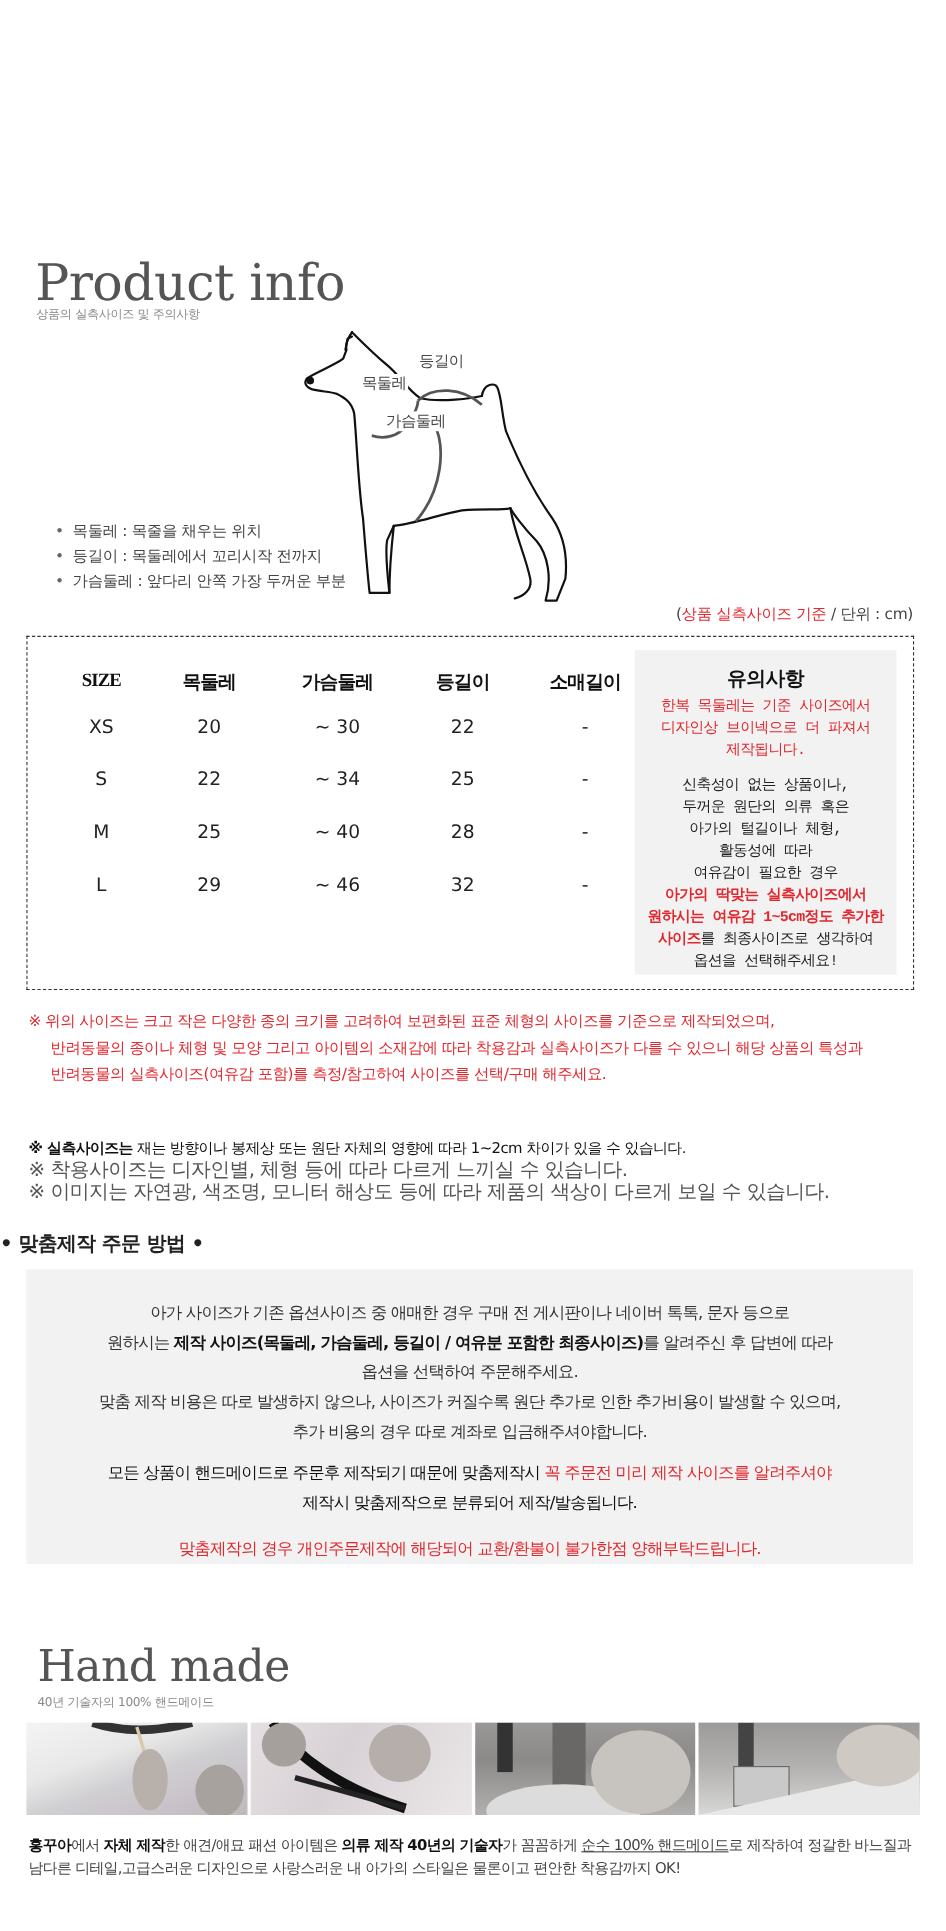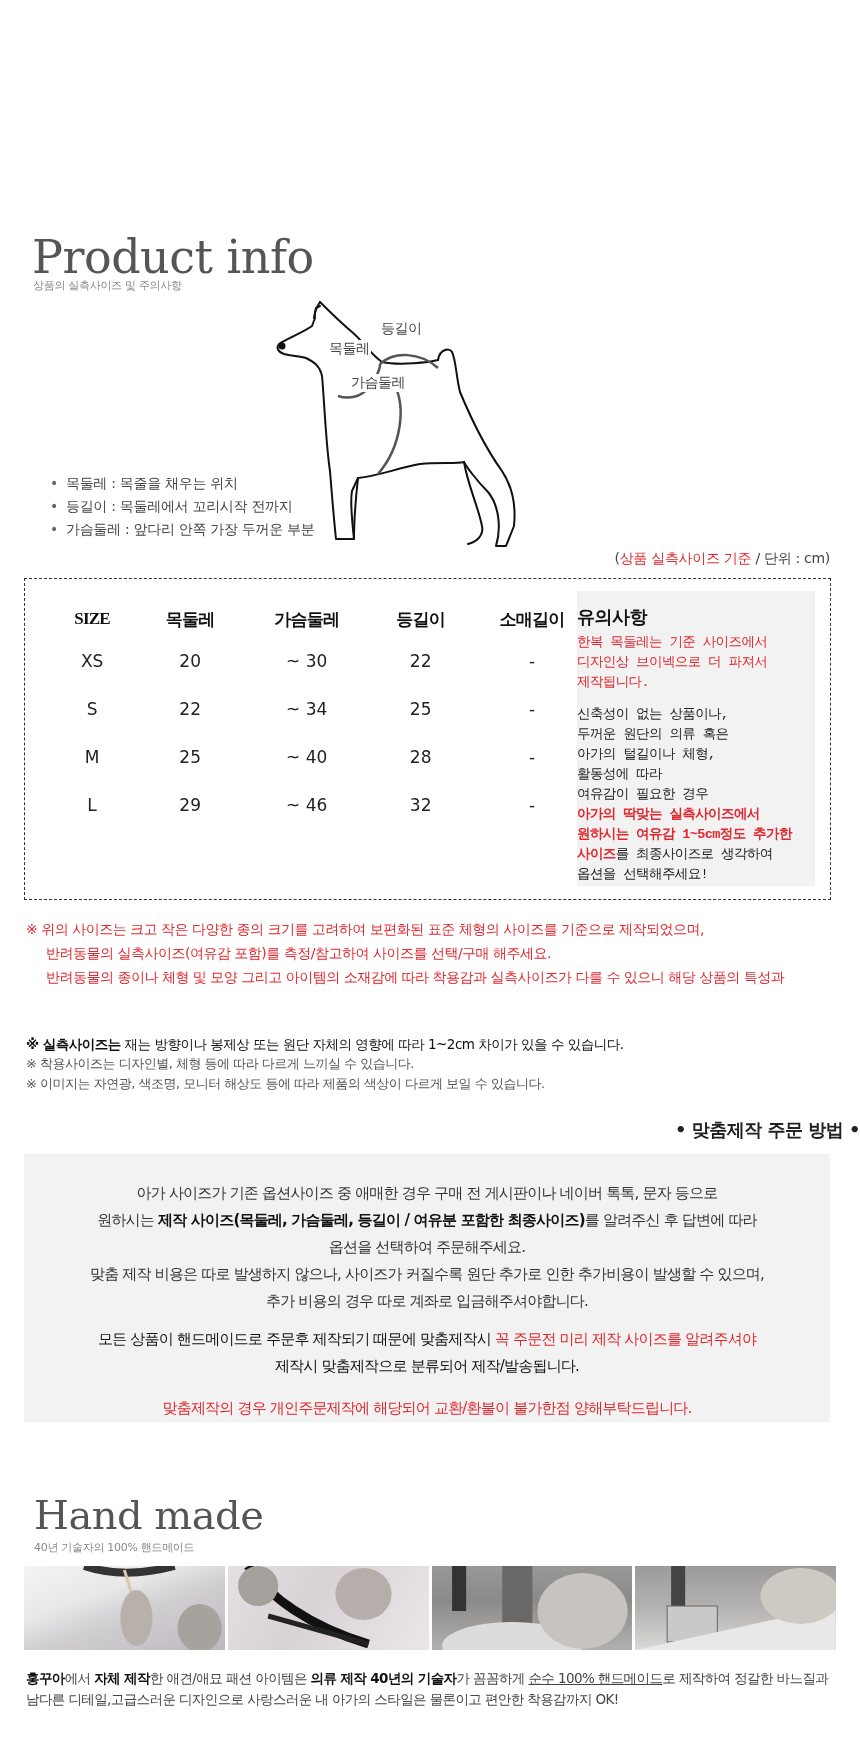--- a/index.html
+++ b/index.html
@@ -34,7 +34,7 @@
   #size-table td { font-size: 17px; color: #222; height: 48px; text-align: center; }
   #size-table col.c0 { width: 70px; } #size-table col.c1 { width: 115px; } #size-table col.c2 { width: 105px; } #size-table col.c3 { width: 110px; } #size-table col.c4 { width: 100px; }
 
-  #notice { position: absolute; left: 552px; top: 12px; width: 238px; height: 295px; background: #f2f2f2; text-align: left; padding-top: 14px; }
+  #notice { position: absolute; left: 552px; top: 12px; width: 238px; height: 295px; background: #f2f2f2; text-align: center; padding-top: 14px; }
   #notice-title { font-size: 18px; font-weight: bold; color: #111; margin-bottom: 4px; letter-spacing: -0.5px; }
   #notice .p { font-size: 13.5px; line-height: 20px; letter-spacing: -0.6px; font-family: Liberation Mono, monospace; }
   #notice .p1 { color: #e0282e; margin-bottom: 12px; }

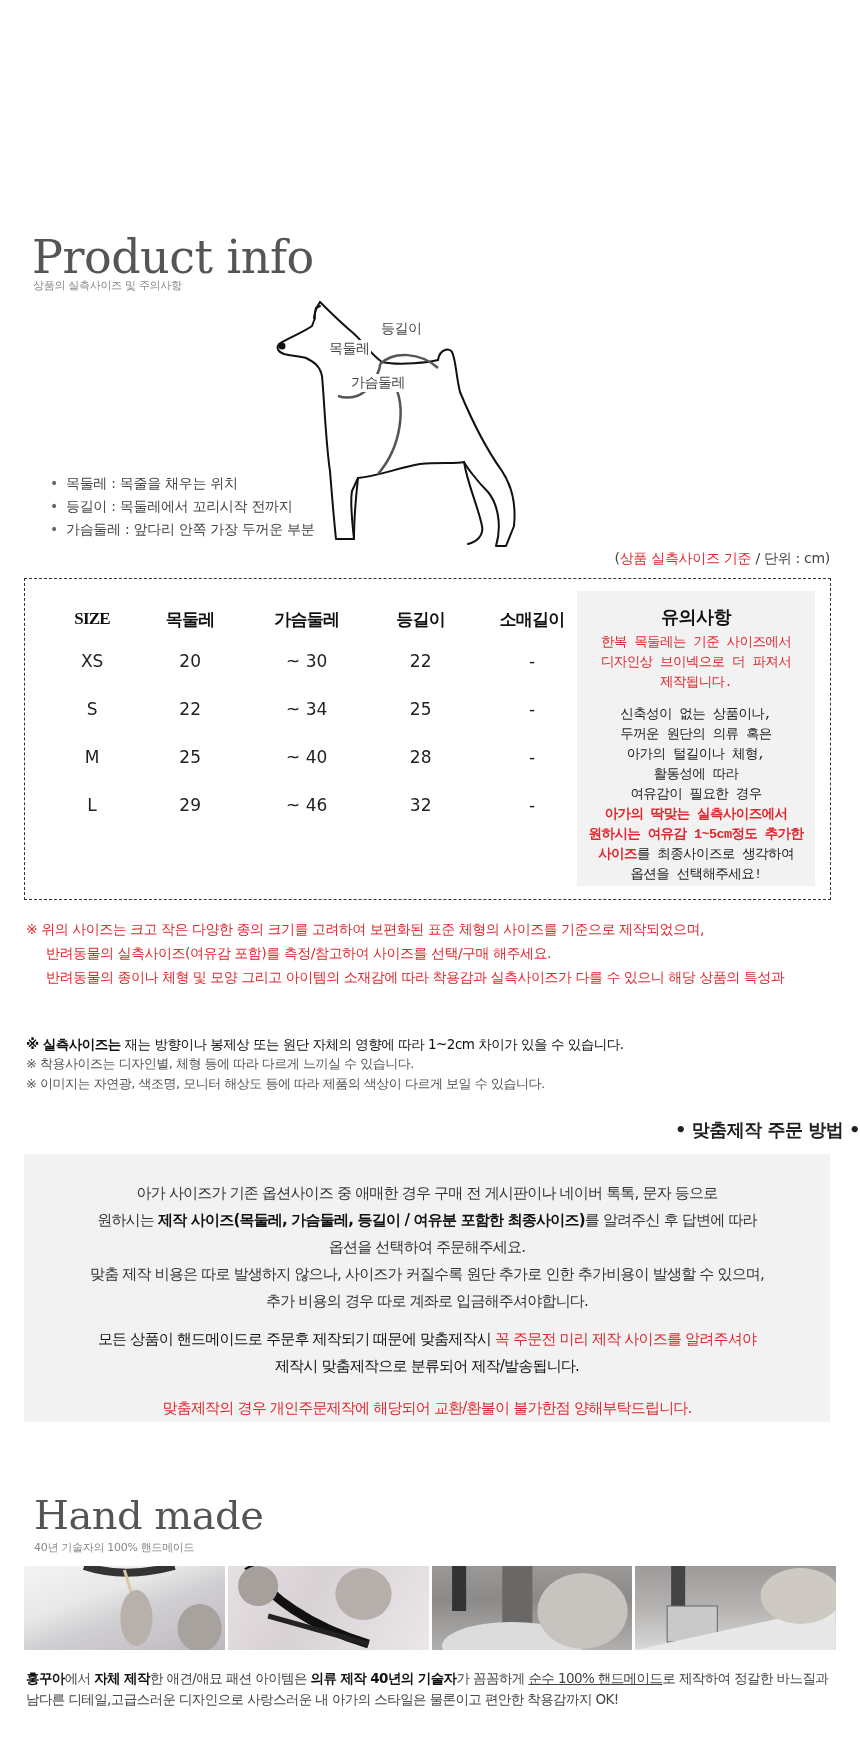--- a/index.html
+++ b/index.html
@@ -184,8 +184,8 @@
 
 <div id="warn-red" class="abs">
   <div>※  위의 사이즈는 크고 작은 다양한  종의 크기를 고려하여 보편화된 표준 체형의 사이즈를 기준으로 제작되었으며,</div>
+  <div class="ind">반려동물의 종이나 체형 및 모양 그리고 아이템의 소재감에 따라 착용감과 실측사이즈가 다를 수 있으니 해당 상품의 특성과</div>
   <div class="ind">반려동물의 실측사이즈(여유감 포함)를 측정/참고하여 사이즈를 선택/구매 해주세요.</div>
-  <div class="ind">반려동물의 종이나 체형 및 모양 그리고 아이템의 소재감에 따라 착용감과 실측사이즈가 다를 수 있으니 해당 상품의 특성과</div>
 </div>
 
 <div id="warn-black" class="abs">

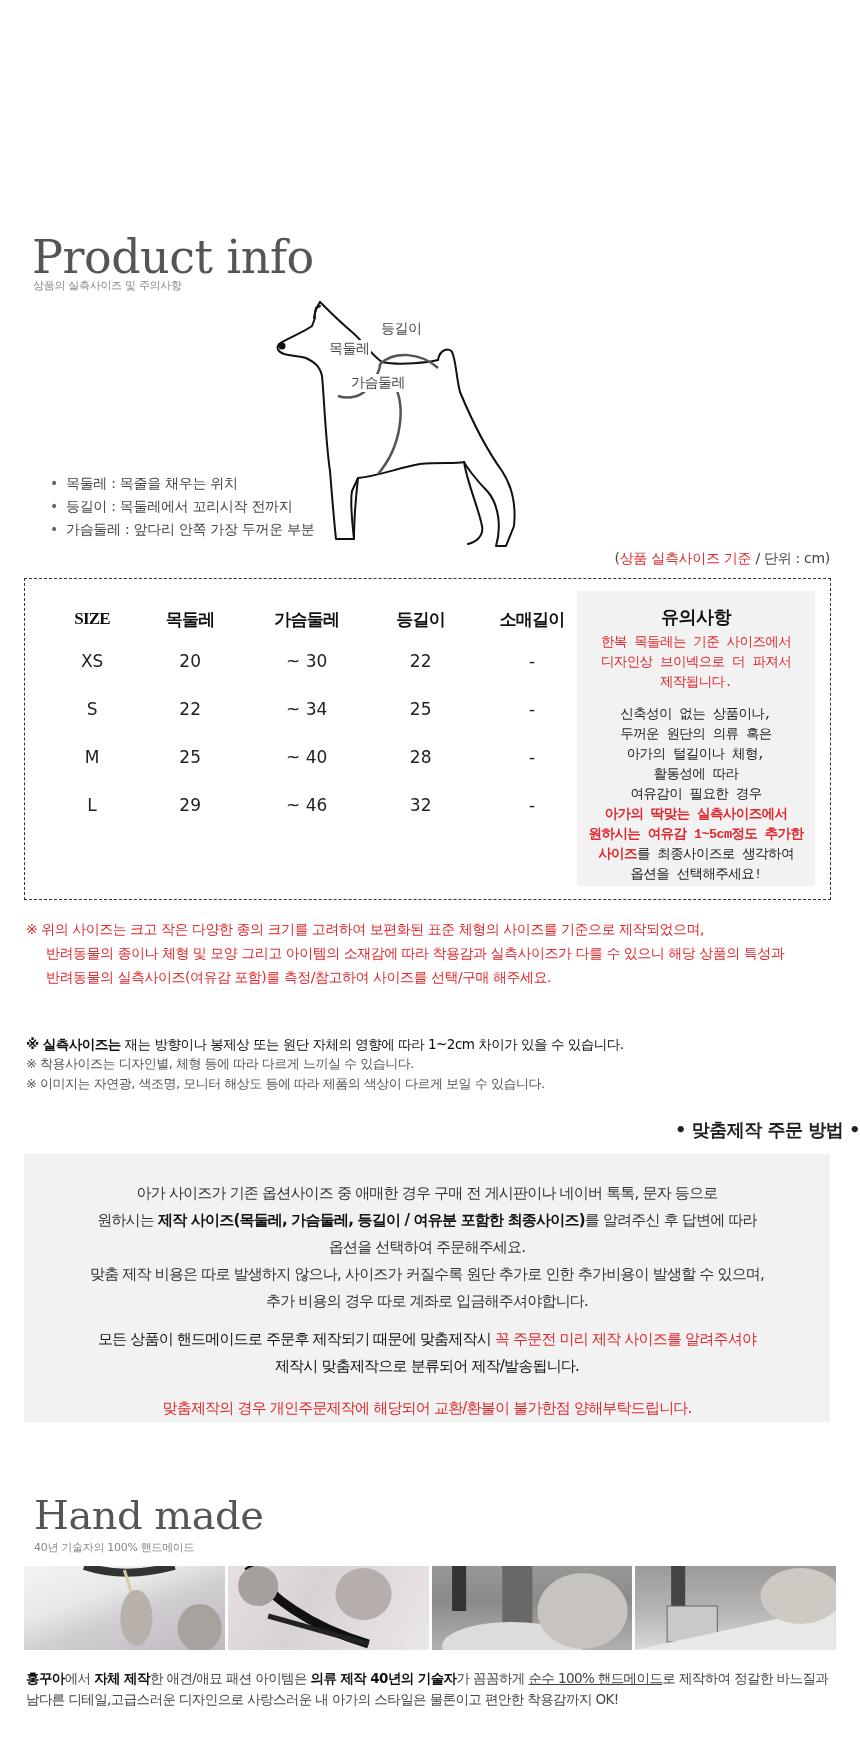--- a/index.html
+++ b/index.html
@@ -45,7 +45,7 @@
   #warn-red .ind { padding-left: 20px; }
   #warn-black { left: 26px; top: 994px; font-size: 13.5px; line-height: 20px; letter-spacing: -0.5px; margin-top: 40px; }
   #warn-black .l1 { color: #111; }
-  #warn-black .l2, #warn-black .l3 { color: #555; font-size: 13px; }
+  #warn-black .l2, #warn-black .l3 { color: #555; font-size: 18px; }
 
   
   #co-title { left: 0; width: 860px; top: 1118px; text-align: right; font-size: 18px; font-weight: bold; color: #222; letter-spacing: -0.5px; }

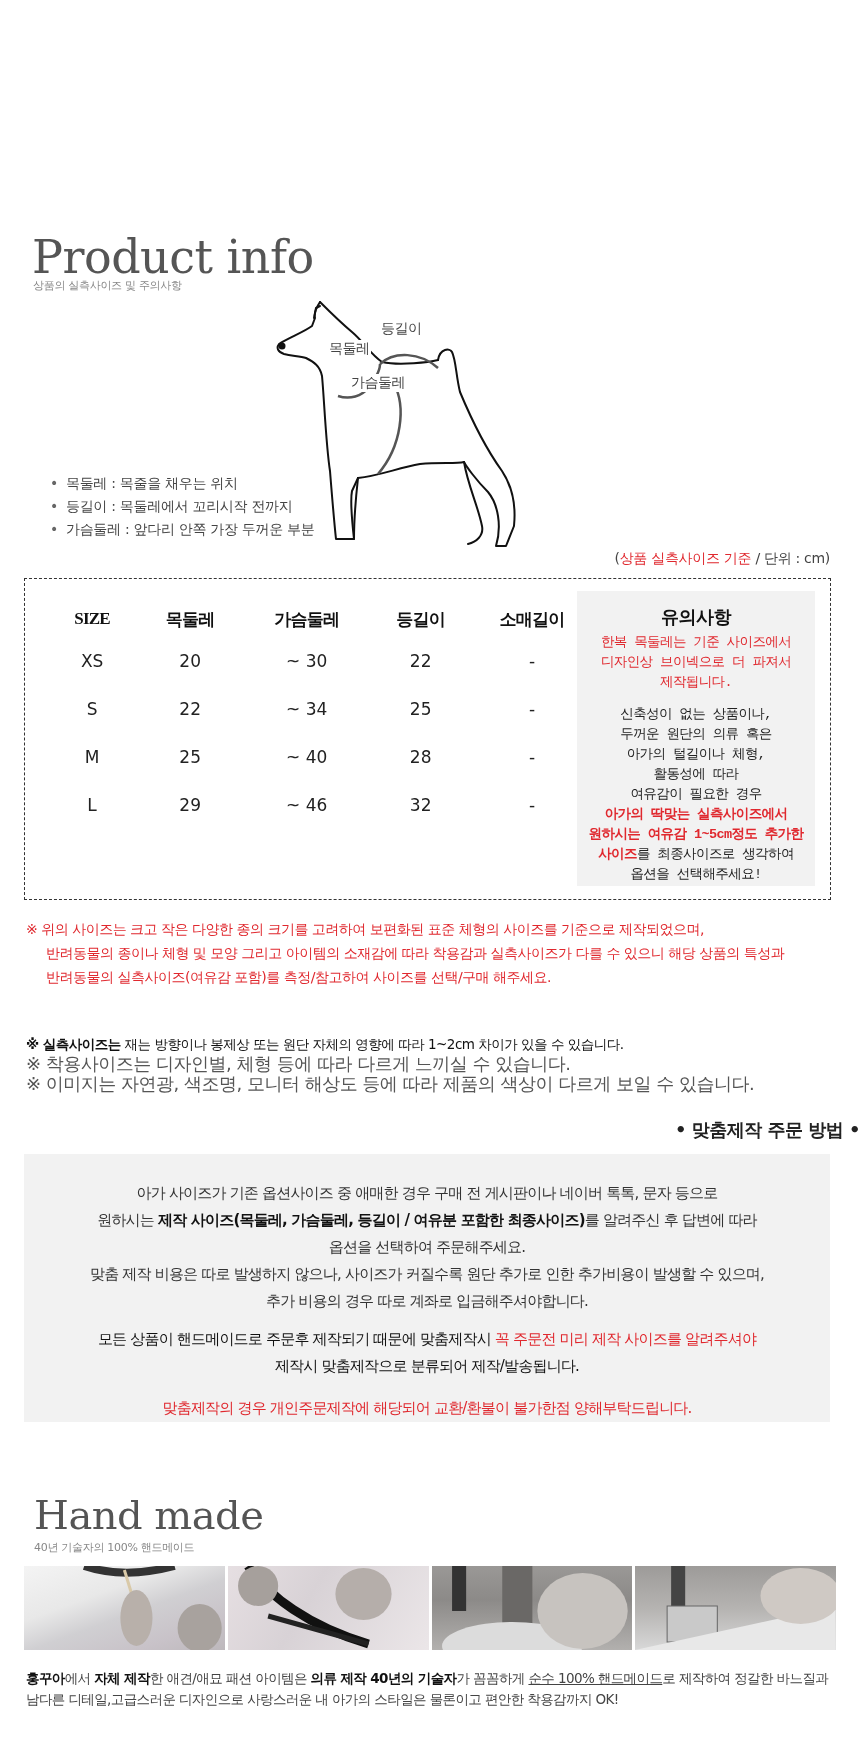--- a/index.html
+++ b/index.html
@@ -48,7 +48,7 @@
   #warn-black .l2, #warn-black .l3 { color: #555; font-size: 18px; }
 
   
-  #co-title { left: 0; width: 860px; top: 1118px; text-align: right; font-size: 18px; font-weight: bold; color: #222; letter-spacing: -0.5px; }
+  #co-title { left: 0; width: 860px; top: 1118px; text-align: left; font-size: 18px; font-weight: bold; color: #222; letter-spacing: -0.5px; }
   #co-box { left: 24px; top: 1154px; width: 806px; height: 268px; background: #f2f2f2; text-align: center; padding-top: 26px; }
   #co-box .para { font-size: 15px; line-height: 27px; color: #333; letter-spacing: -0.8px; }
   #co-box .para b { color: #111; }

